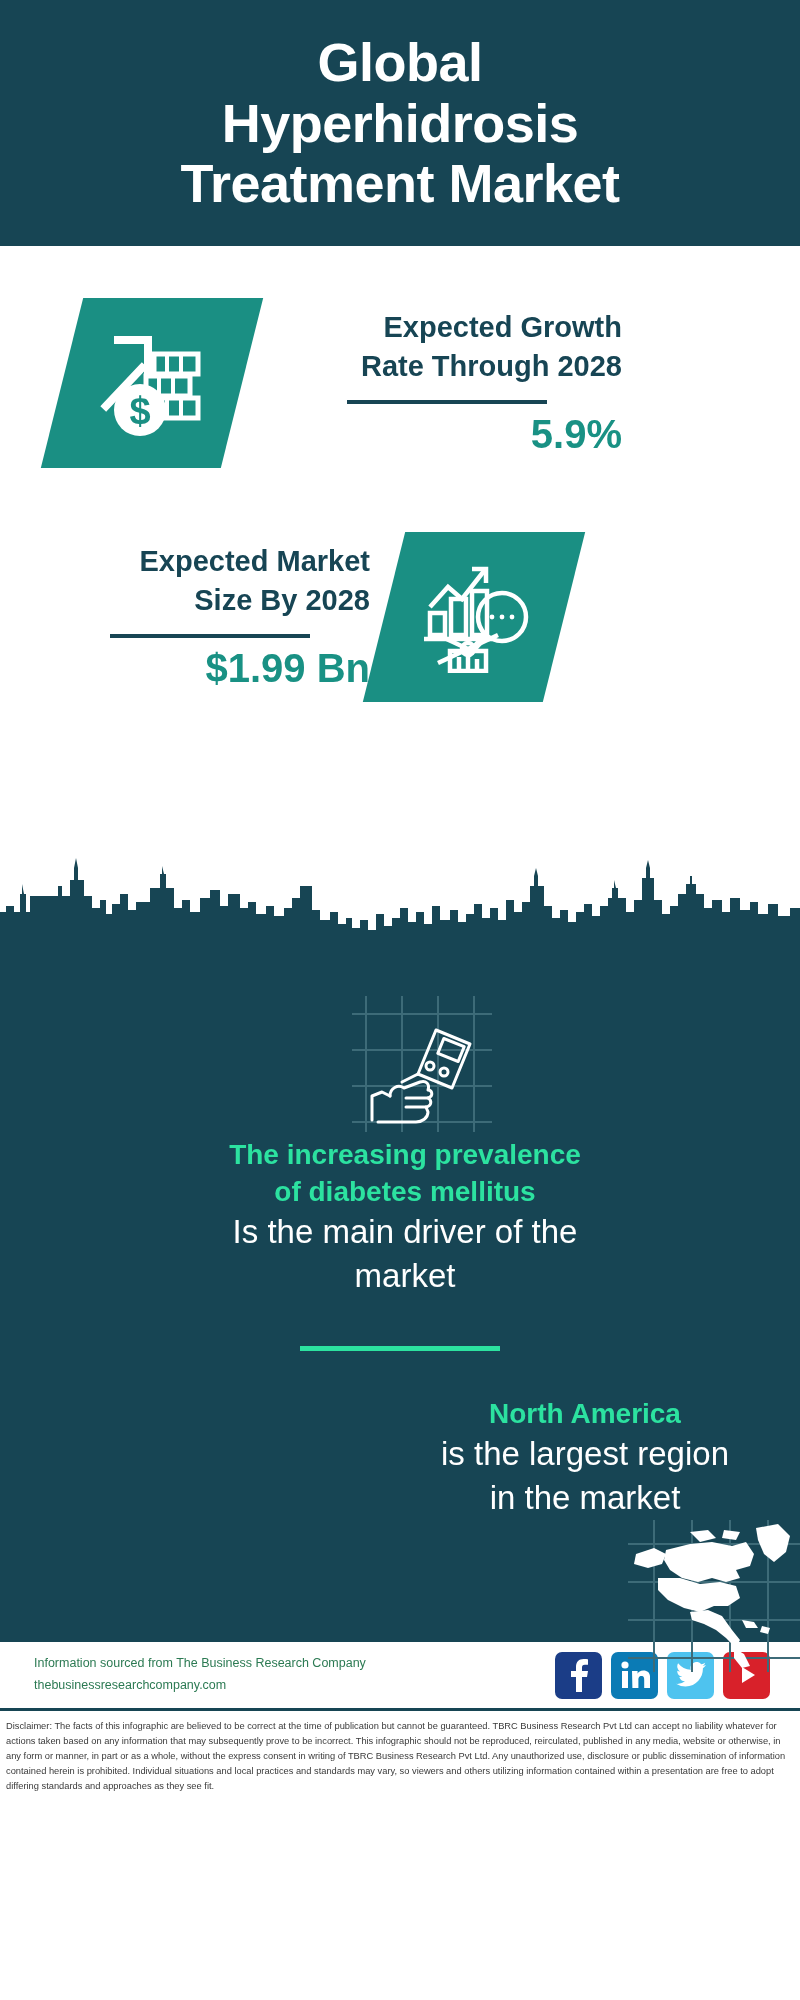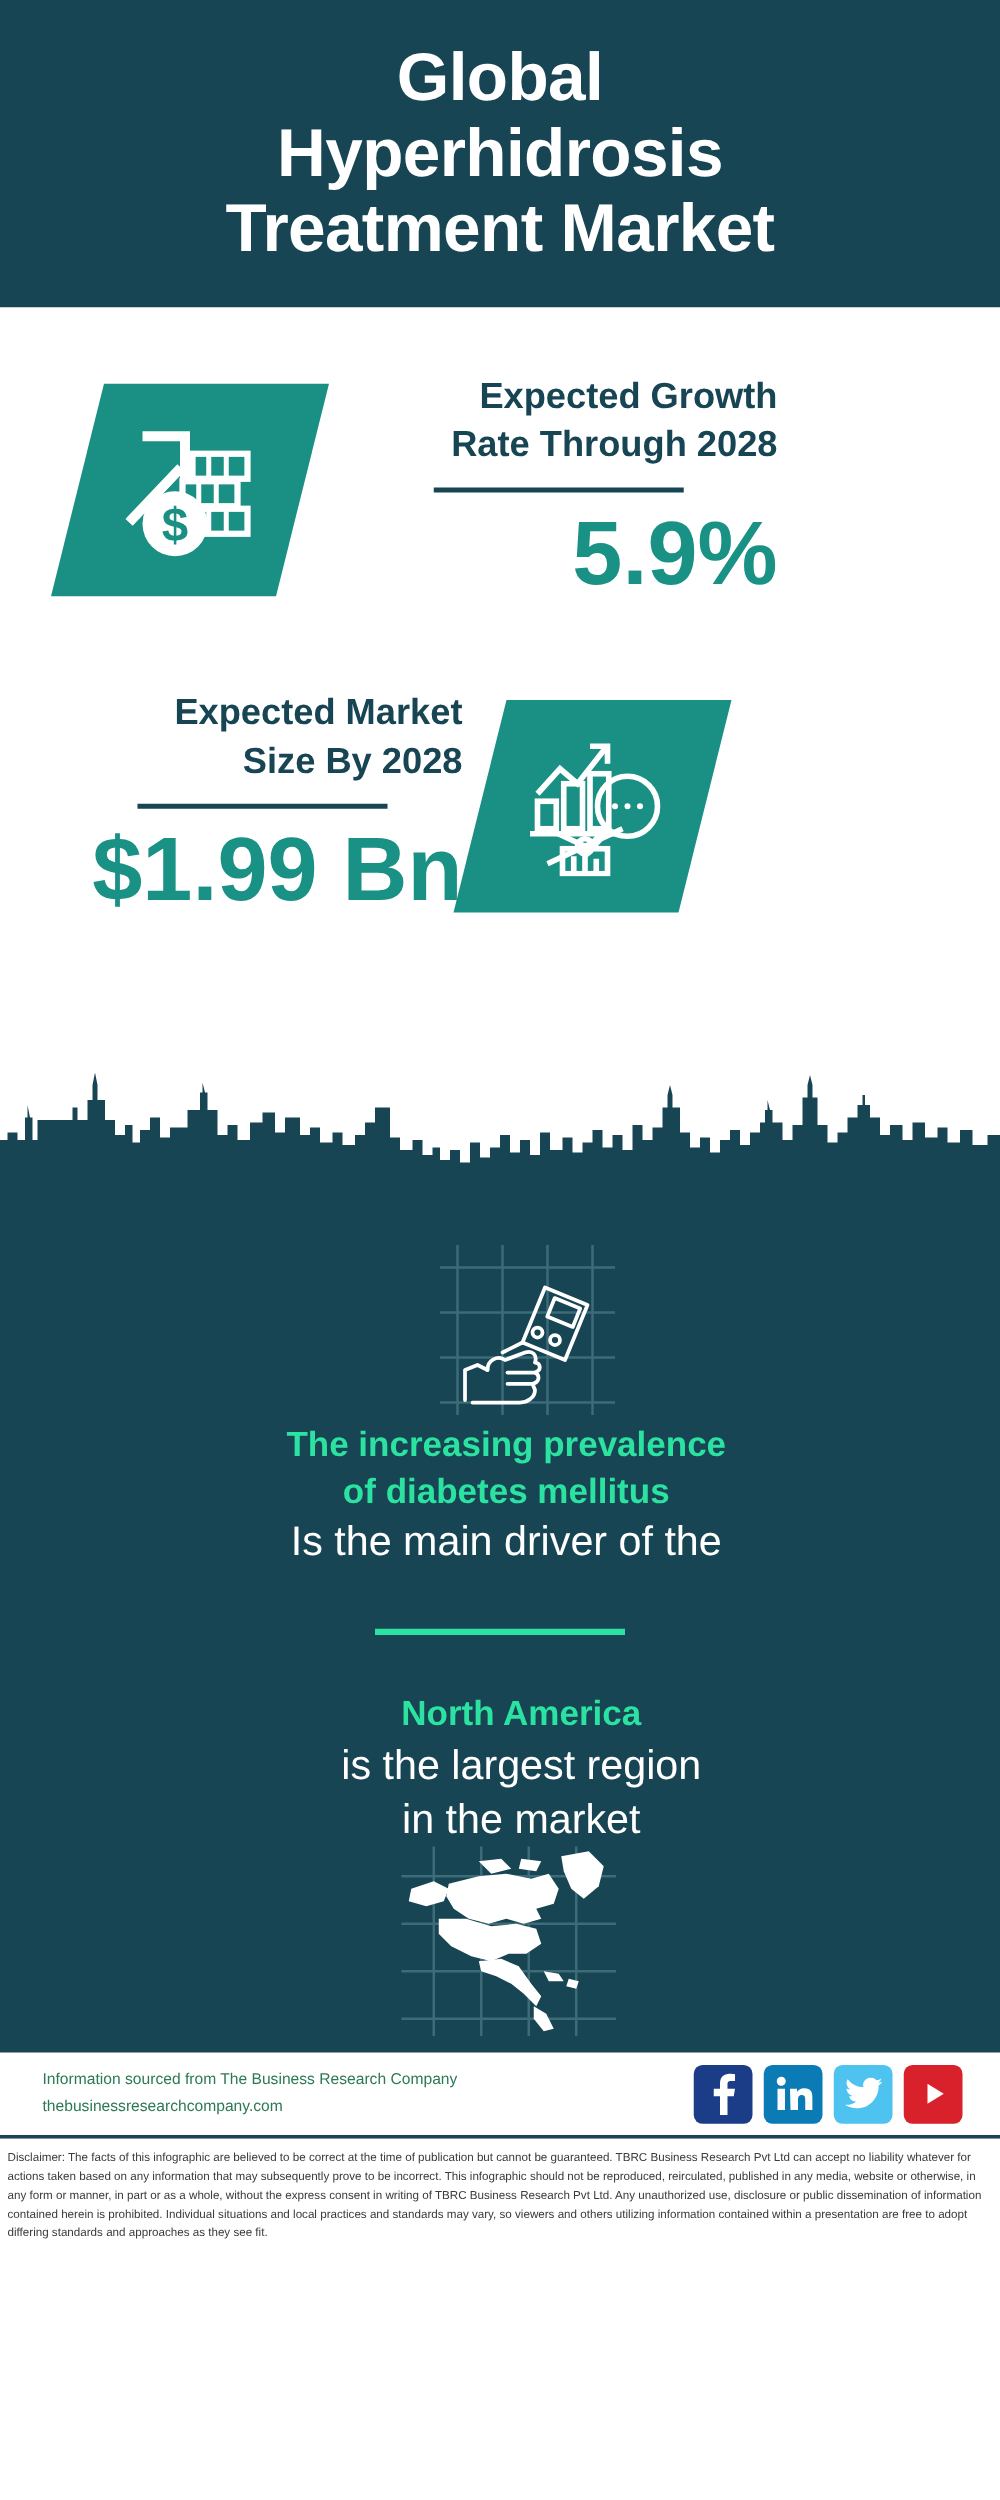--- a/index.html
+++ b/index.html
@@ -55,7 +55,7 @@
   }
   .stat-value {
     color:#199184;
-    font-size:72px;
+    font-size:40px;
     font-weight:bold;
     line-height:1.2;
   }

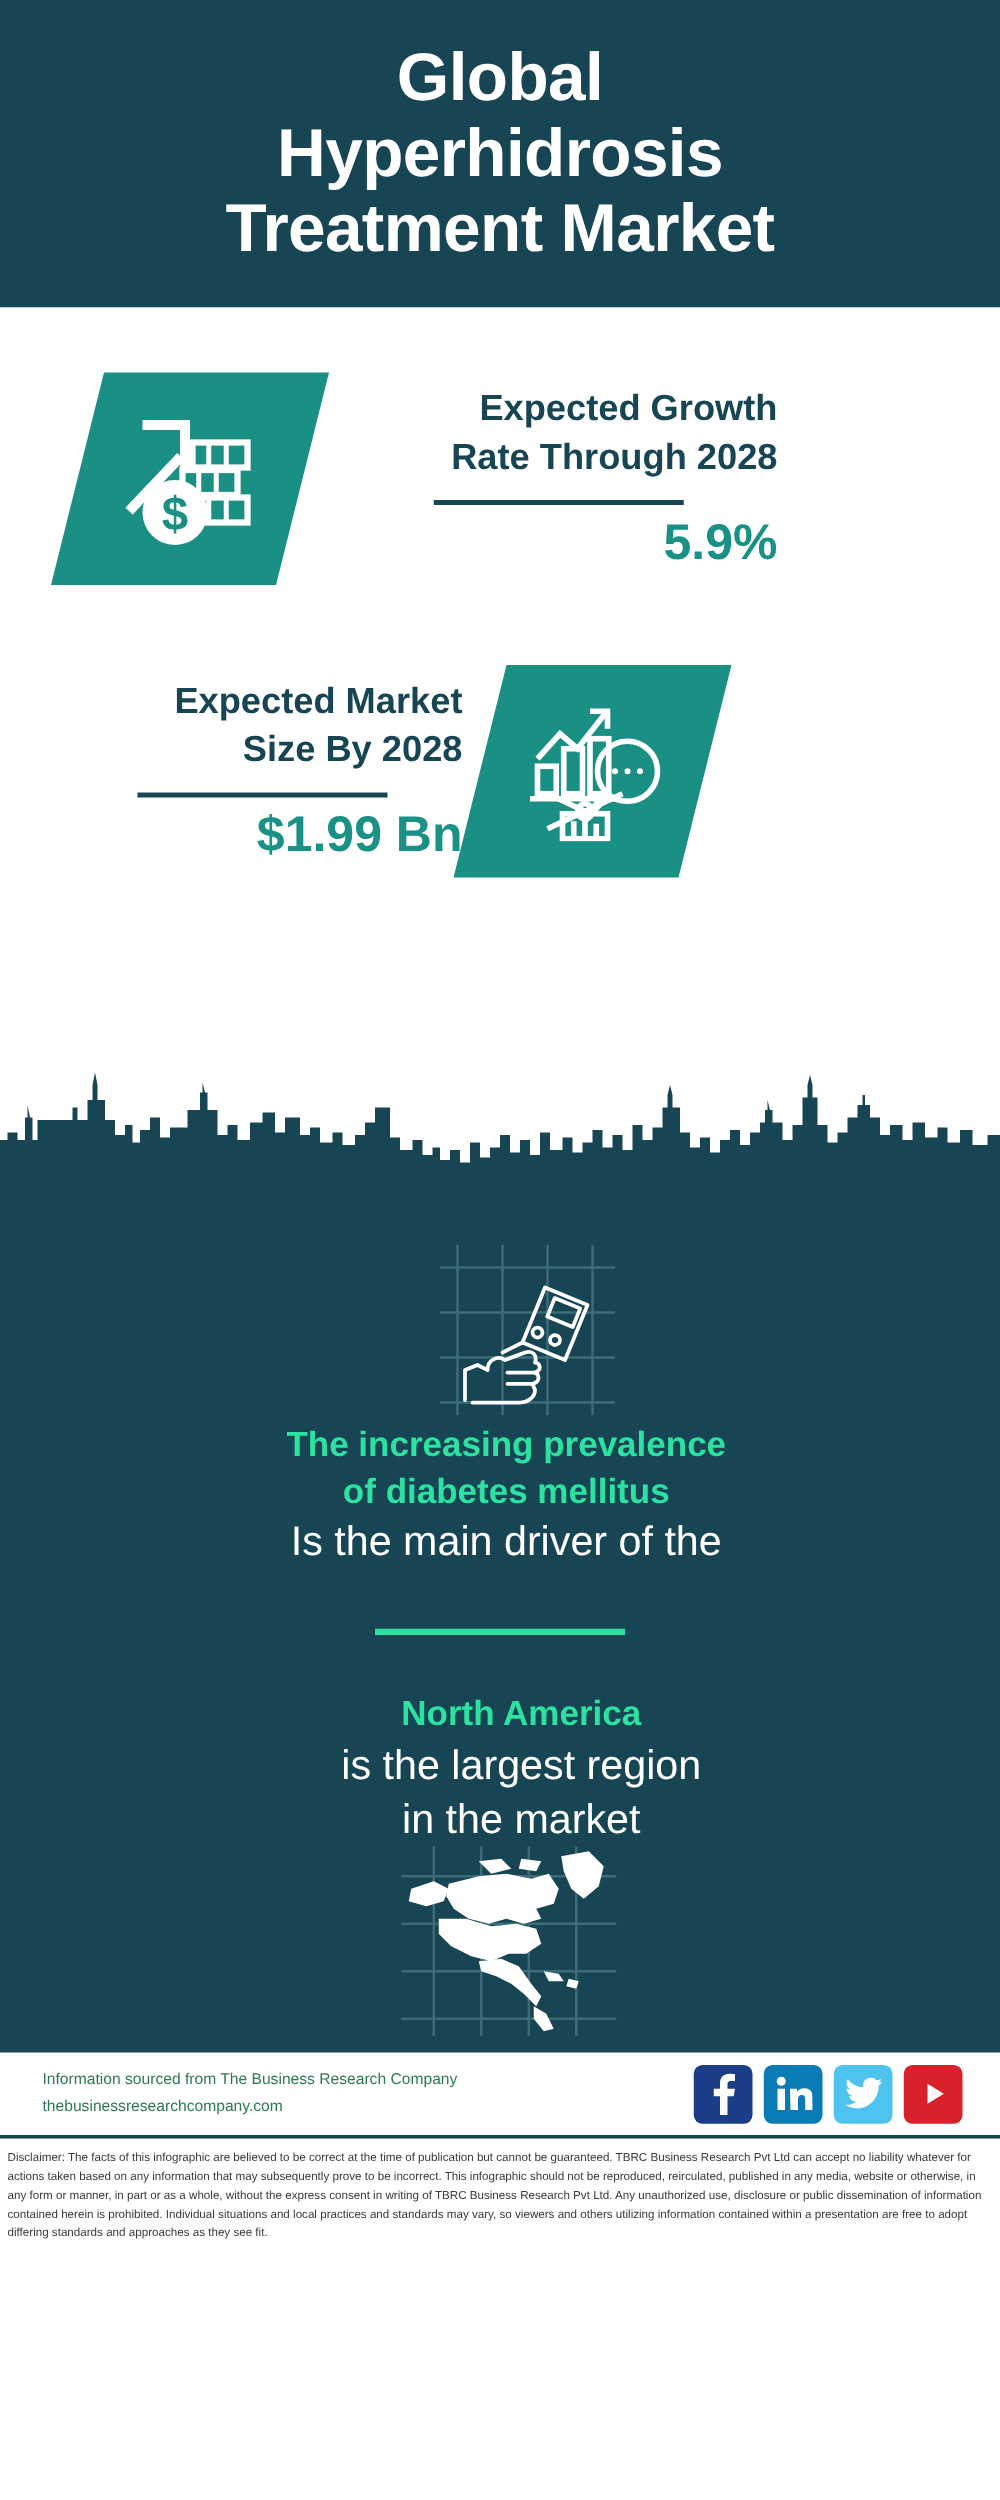--- a/index.html
+++ b/index.html
@@ -289,6 +289,7 @@
       </div>
       <div class="fact-sub">
         <div>Is the main driver of the</div>
+        <div>market</div>
       </div>
     </div>
   </div>

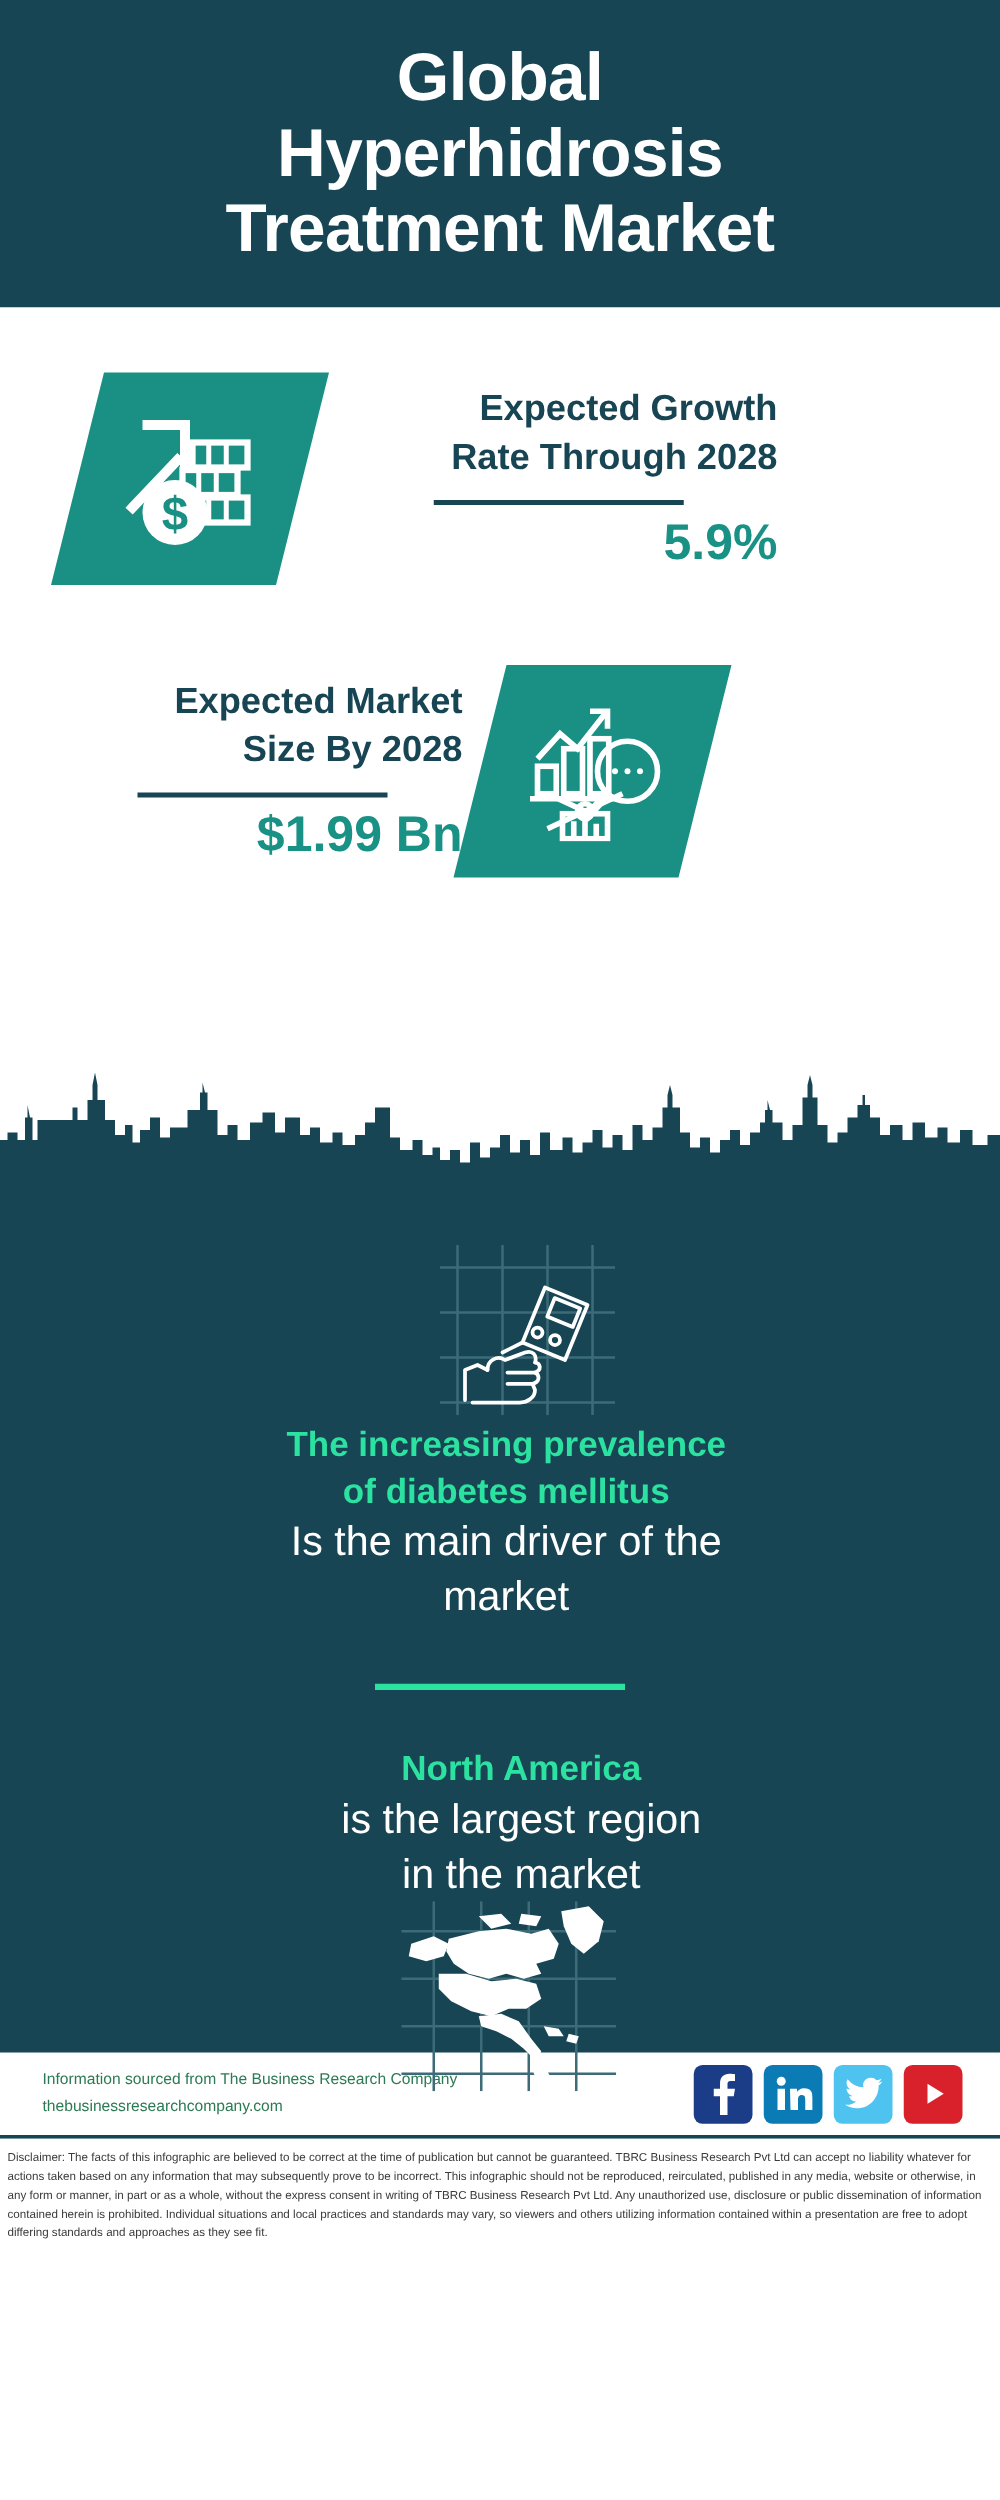--- a/index.html
+++ b/index.html
@@ -105,7 +105,7 @@
     margin:48px auto 0 auto;
   }
 
-  .fact-2 { padding-top:44px; }
+  .fact-2 { padding-top:44px;align-items:flex-end; }
   .fact-2 .fact-text { width:430px; margin-left:34px; }
   .fact-2 .fact-icon { margin-left:14px; }
 

